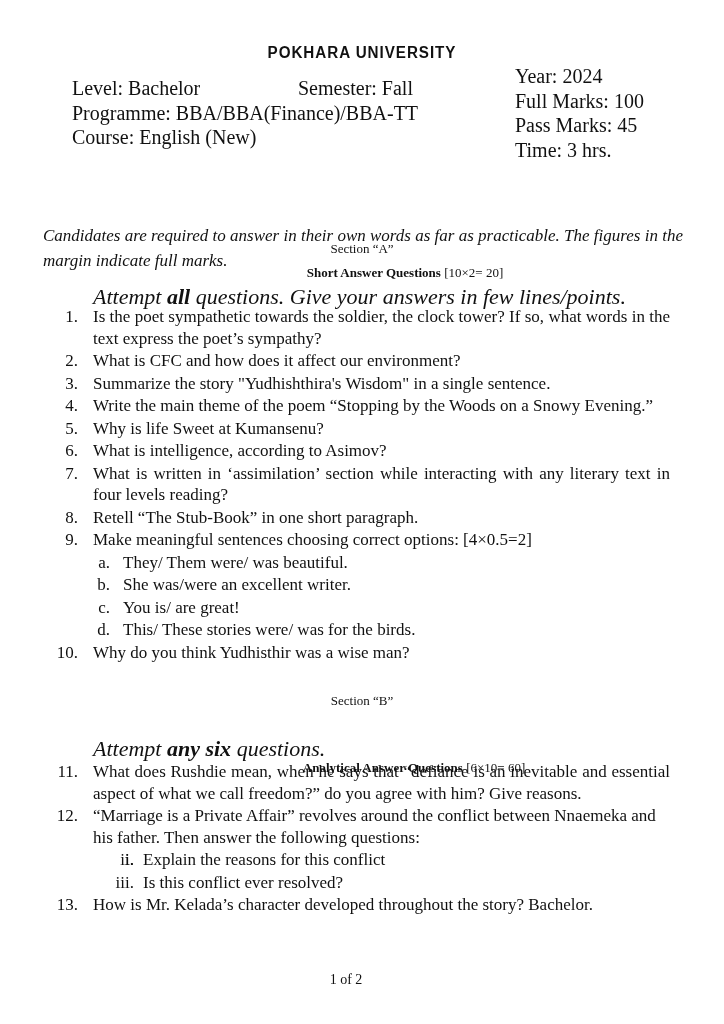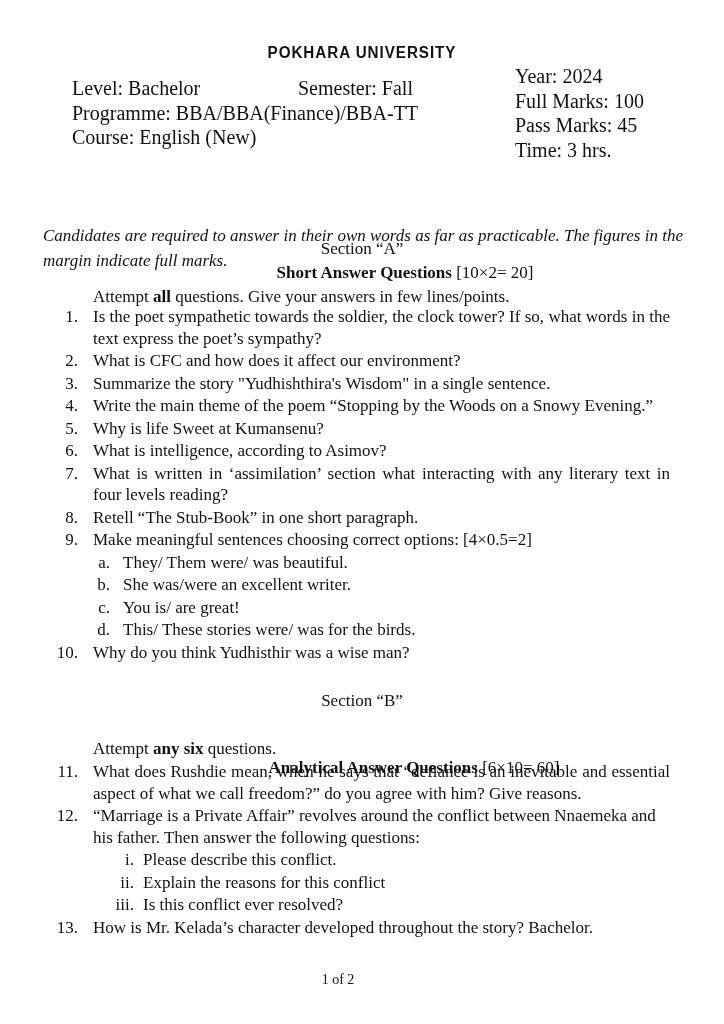--- a/index.html
+++ b/index.html
@@ -21,7 +21,7 @@
       position: absolute; left: 43px; top: 176px; width: 640px;
       font-style: italic; font-size: 17px; line-height: 24.5px; text-align: justify; margin-top: 48px;
     }
-    .sec-head { position: absolute; left: 0; width: 724px; text-align: center; font-size: 17px; line-height: 24px; }
+    .sec-head { position: absolute; left: 0; width: 724px; text-align: center; font-size: 13px; line-height: 24px; }
     .sec-a-title { top: 237px; }
     .sec-a-sub { top: 261px; padding-left: 86px; box-sizing: border-box; }
     .sec-b-title { top: 689px; text-align: center; }

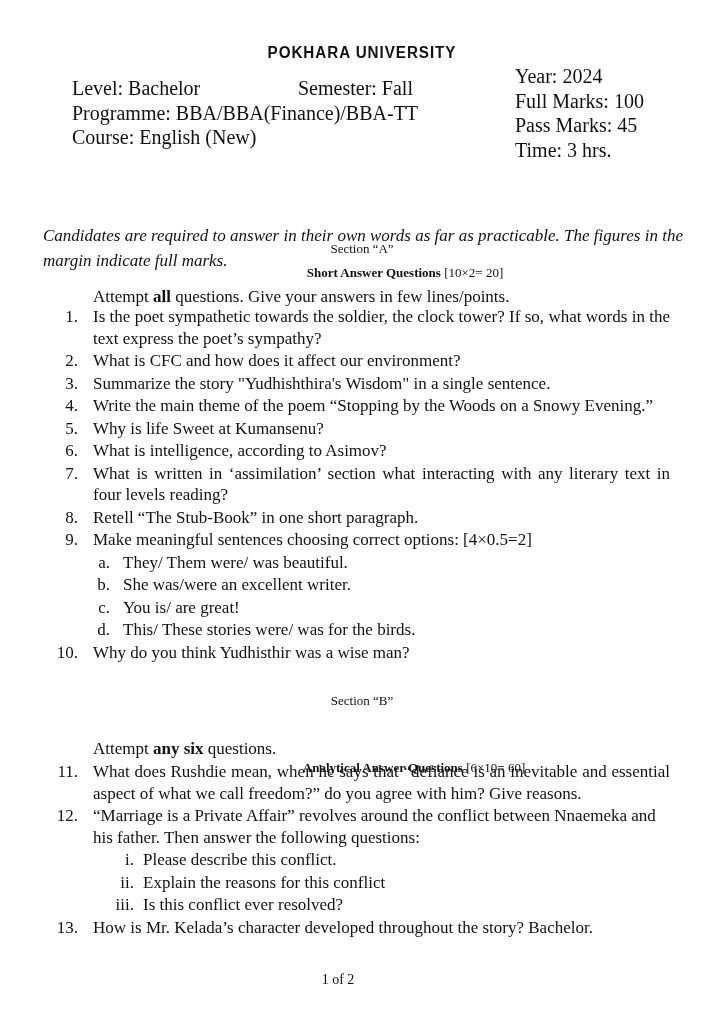--- a/index.html
+++ b/index.html
@@ -26,7 +26,7 @@
     .sec-a-sub { top: 261px; padding-left: 86px; box-sizing: border-box; }
     .sec-b-title { top: 689px; text-align: center; }
     .sec-b-sub { top: 756px; padding-left: 66px; box-sizing: border-box; margin-left: 19px; }
-    .attempt { position: absolute; left: 93px; font-size: 17px; line-height: 24px; white-space: nowrap; }
+    .attempt { position: absolute; left: 93px; font-size: 22px; line-height: 24px; white-space: nowrap; font-style: italic; }
     .attempt-a { top: 285px; }
     .attempt-b { top: 737px; }
     .qlist { position: absolute; left: 0; width: 724px; }

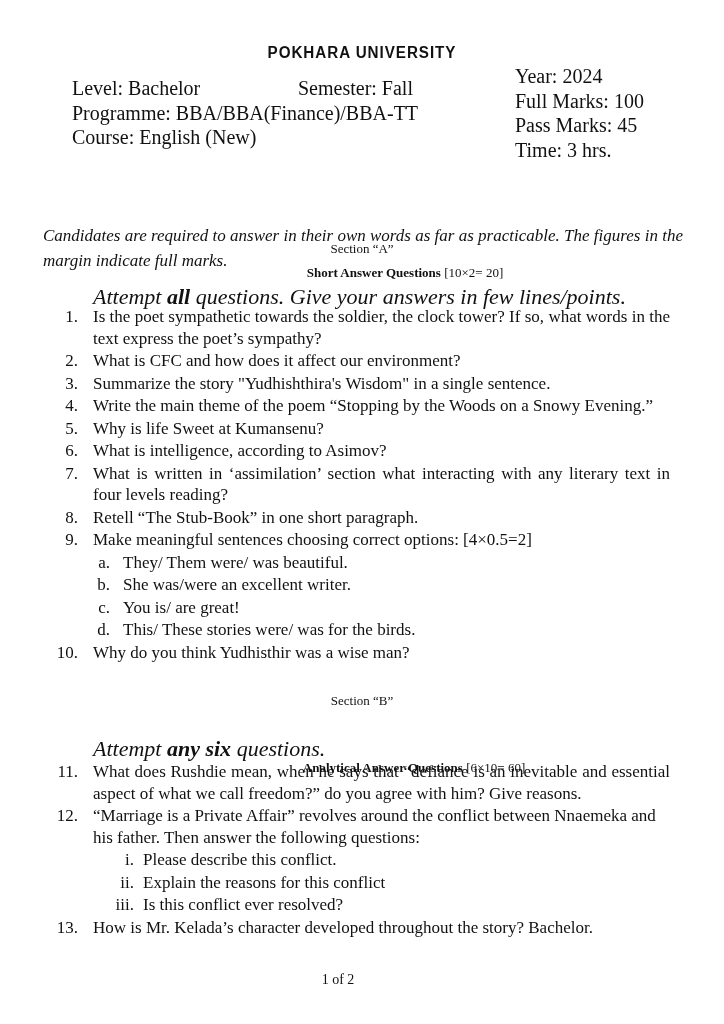--- a/index.html
+++ b/index.html
@@ -83,7 +83,7 @@
       <div class="q"><span class="qnum">6.</span><span class="qtext">What is intelligence, according to Asimov?</span></div>
       <div class="q justify">
         <span class="qnum">7.</span>
-        <span class="qtext">What is written in ‘assimilation’ section what interacting with any literary text in four levels reading?</span>
+        <span class="qtext">What is written in ‘assimilation’ section while interacting with any literary text in four levels reading?</span>
       </div>
       <div class="q"><span class="qnum">8.</span><span class="qtext">Retell “The Stub-Book” in one short paragraph.</span></div>
       <div class="q"><span class="qnum">9.</span><span class="qtext">Make meaningful sentences choosing correct options: [4×0.5=2]</span></div>

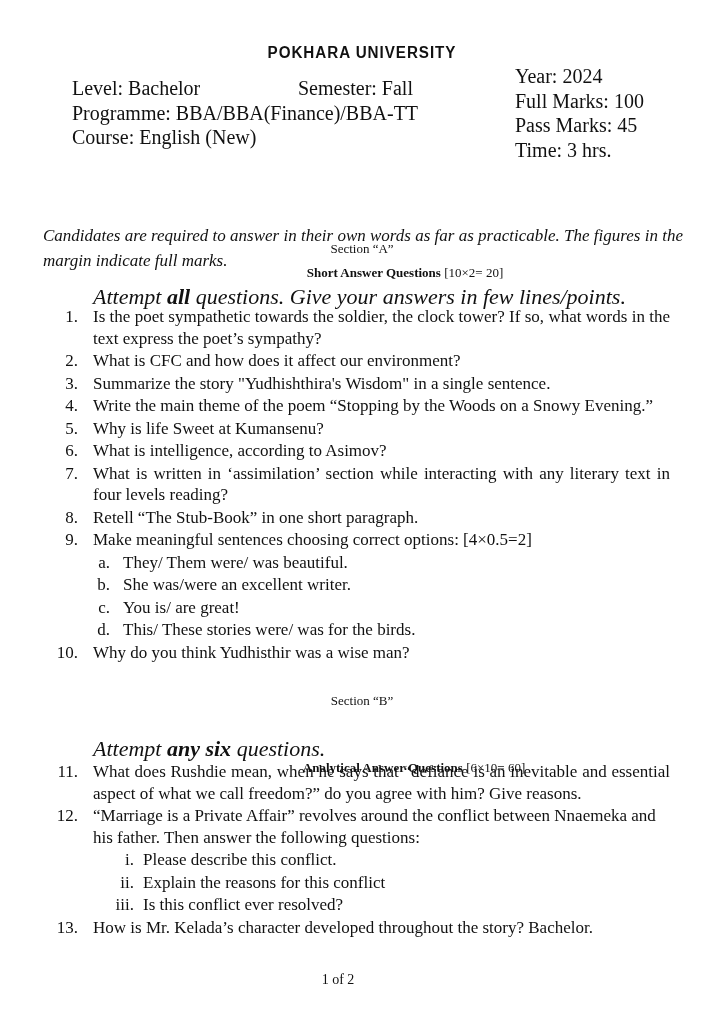--- a/index.html
+++ b/index.html
@@ -106,7 +106,7 @@
       </div>
       <div class="q"><span class="qnum">12.</span><span class="qtext">“Marriage is a Private Affair” revolves around the conflict between Nnaemeka and his father. Then answer the following questions:</span></div>
       <div class="roman">
-        <div class="sub"><span class="subnum">i.</span><span>Please describe this conflict.</span></div>
+        <div class="sub"><span class="subnum">i.</span></div>
         <div class="sub"><span class="subnum">ii.</span><span>Explain the reasons for this conflict</span></div>
         <div class="sub"><span class="subnum">iii.</span><span>Is this conflict ever resolved?</span></div>
       </div>

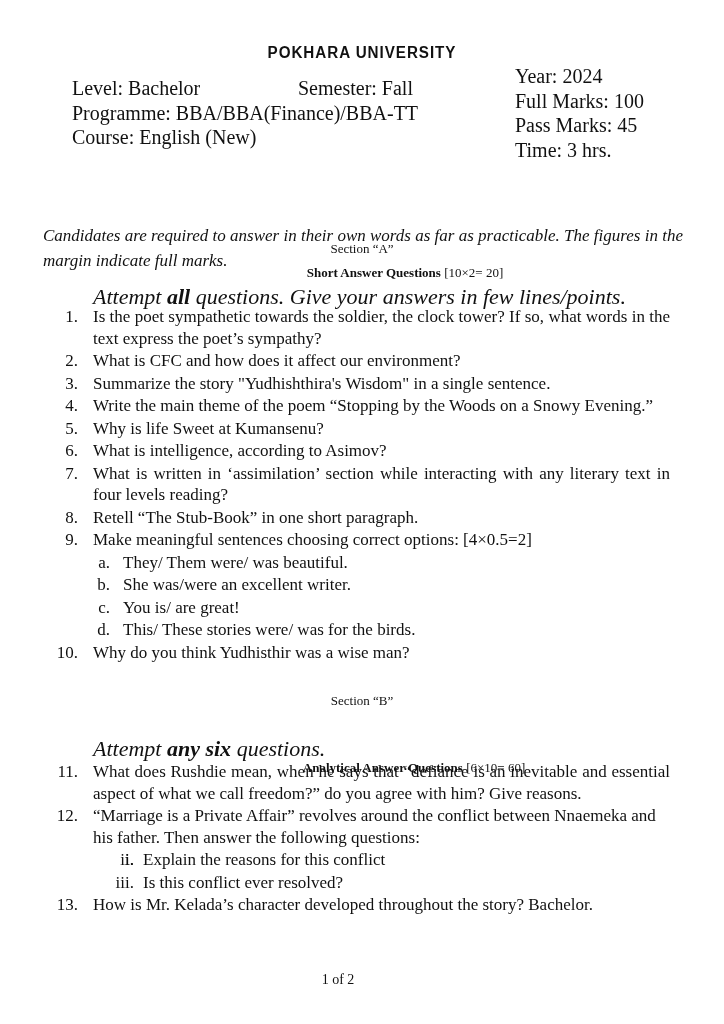--- a/index.html
+++ b/index.html
@@ -39,7 +39,7 @@
     .subnum { position: absolute; left: 0; width: 110px; text-align: right; }
     .roman .sub { padding-left: 143px; }
     .roman .subnum { width: 134px; }
-    .footer { position: absolute; top: 972px; left: 4px; width: 668px; text-align: center; font-size: 14px; }
+    .footer { position: absolute; top: 972px; left: 12px; width: 668px; text-align: center; font-size: 14px; }
     b { font-weight: bold; }
   </style>
 </head>

